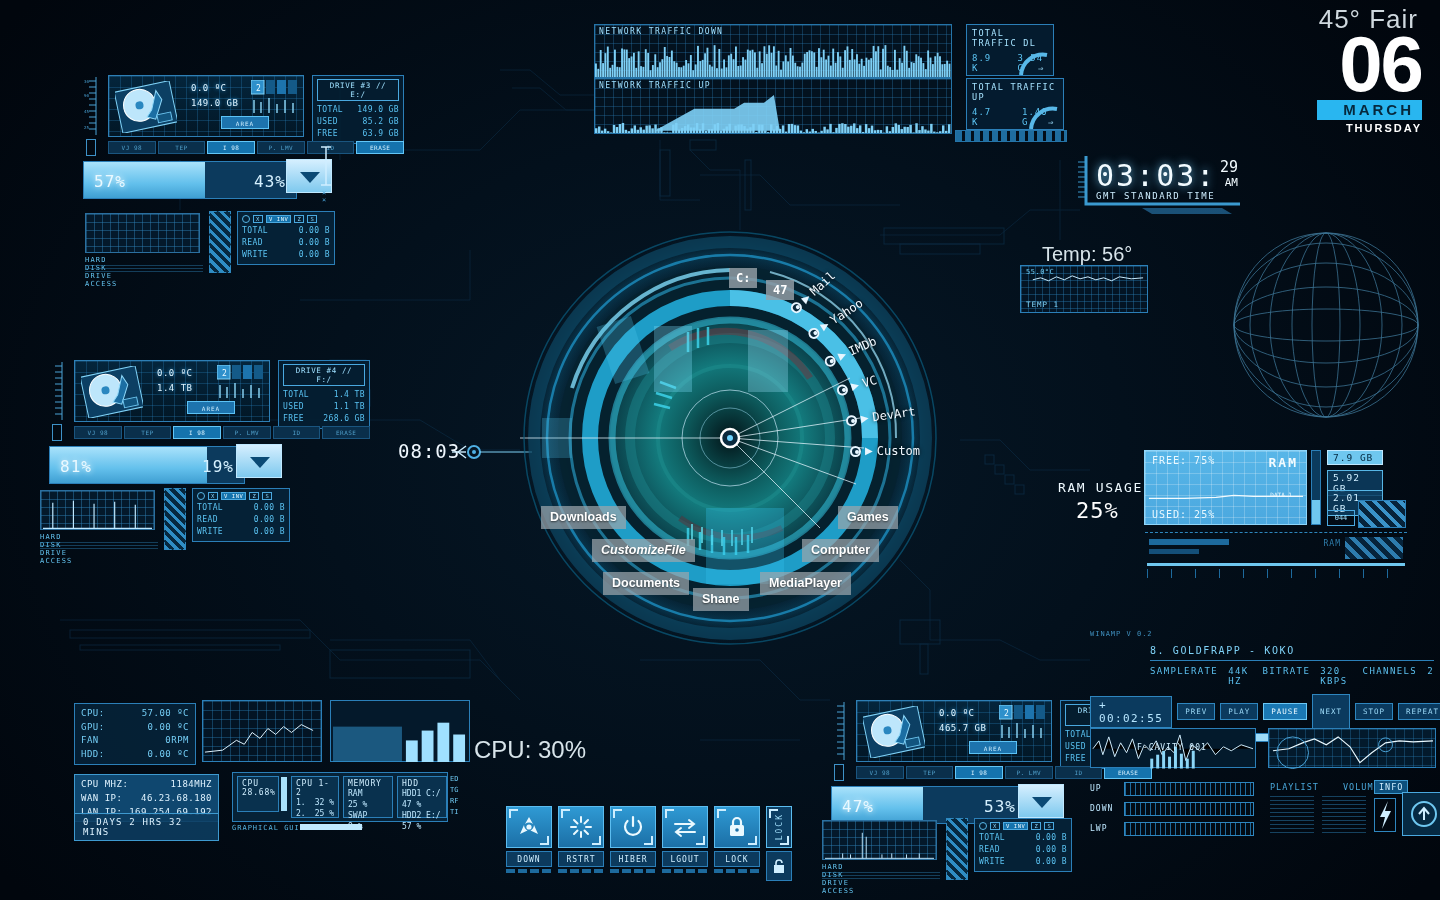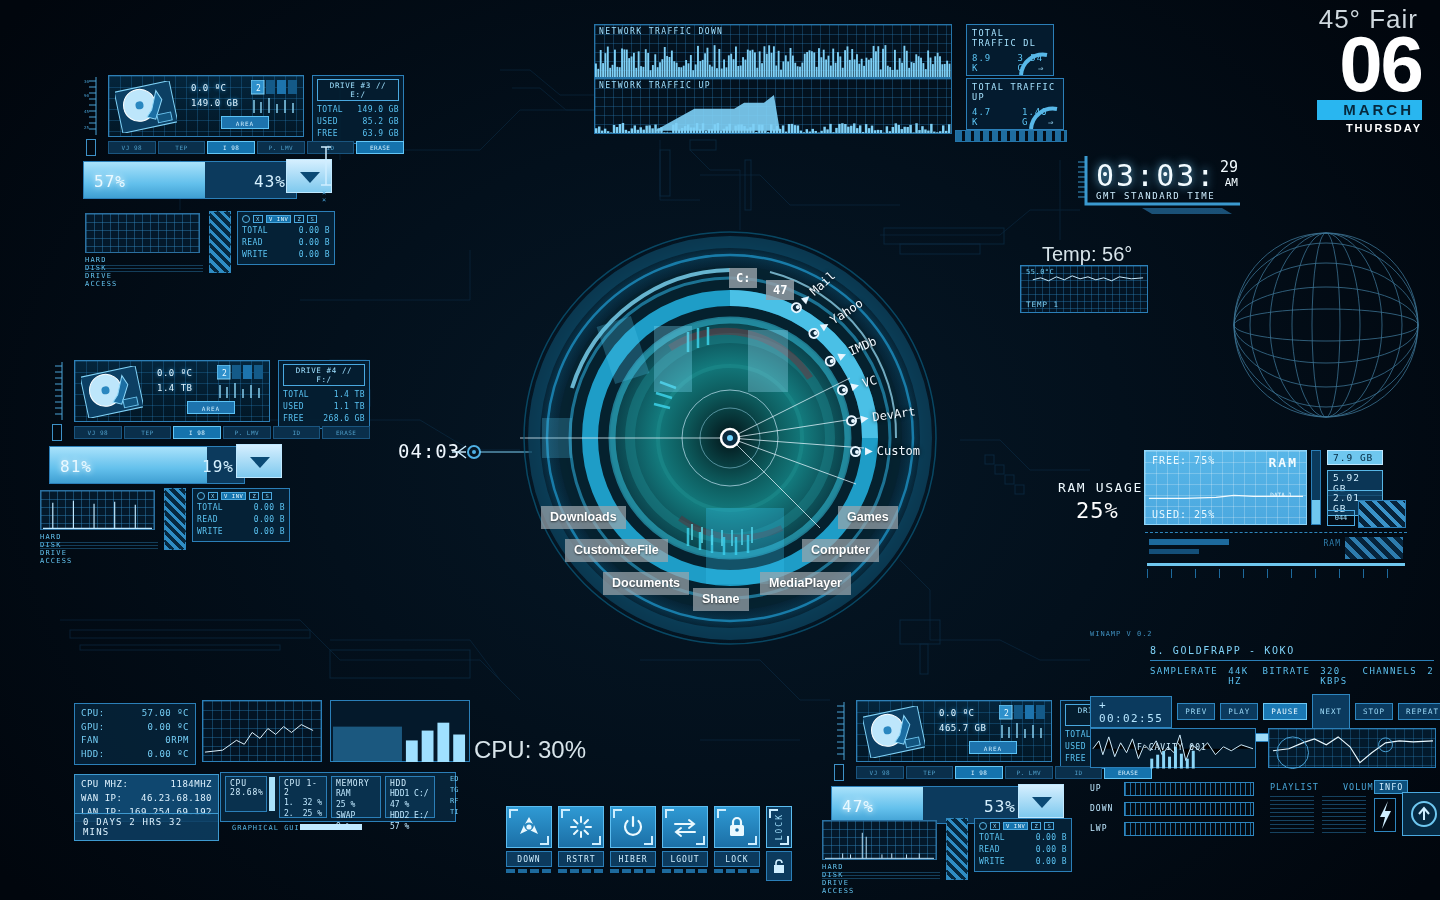--- a/index.html
+++ b/index.html
@@ -868,7 +868,7 @@
   </div>
 
   <div class="abs" style="left:398px;top:440px;color:#f0f8ff;font-size:19px;font-family:'DejaVu Sans Mono',monospace;letter-spacing:1px;">
-    <span>04:03</span>
+    <span>08:03</span>
   </div>
   <svg class="abs" style="left:452px;top:440px;width:80px;height:24px;" viewBox="0 0 80 24">
     <path d="M0 12 H14" stroke="#cfeeff" stroke-width="1.4"></path>

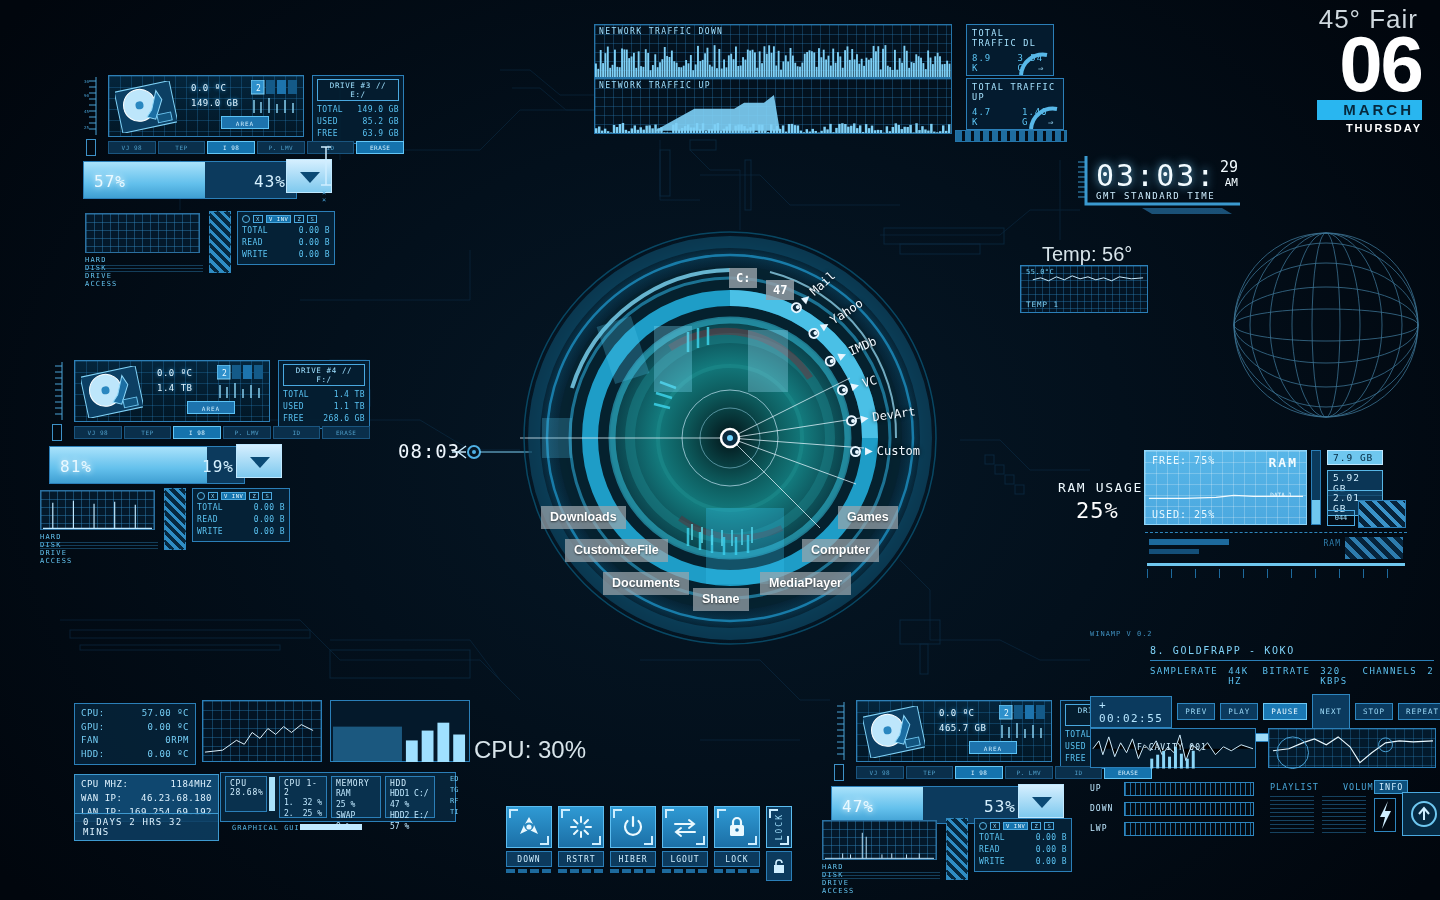--- a/index.html
+++ b/index.html
@@ -969,7 +969,7 @@
   </div>
 
   <div class="shortcut" style="left:541px; top:506px;">Downloads</div>
-  <div class="shortcut" style="left:565px; top:539px;">CustomizeFile</div>
+  <div class="shortcut" style="left:592px; top:539px;font-style:italic;">CustomizeFile</div>
   <div class="shortcut" style="left:603px; top:572px;">Documents</div>
   <div class="shortcut" style="left:693px; top:588px;">Shane</div>
   <div class="shortcut" style="left:838px; top:506px;">Games</div>

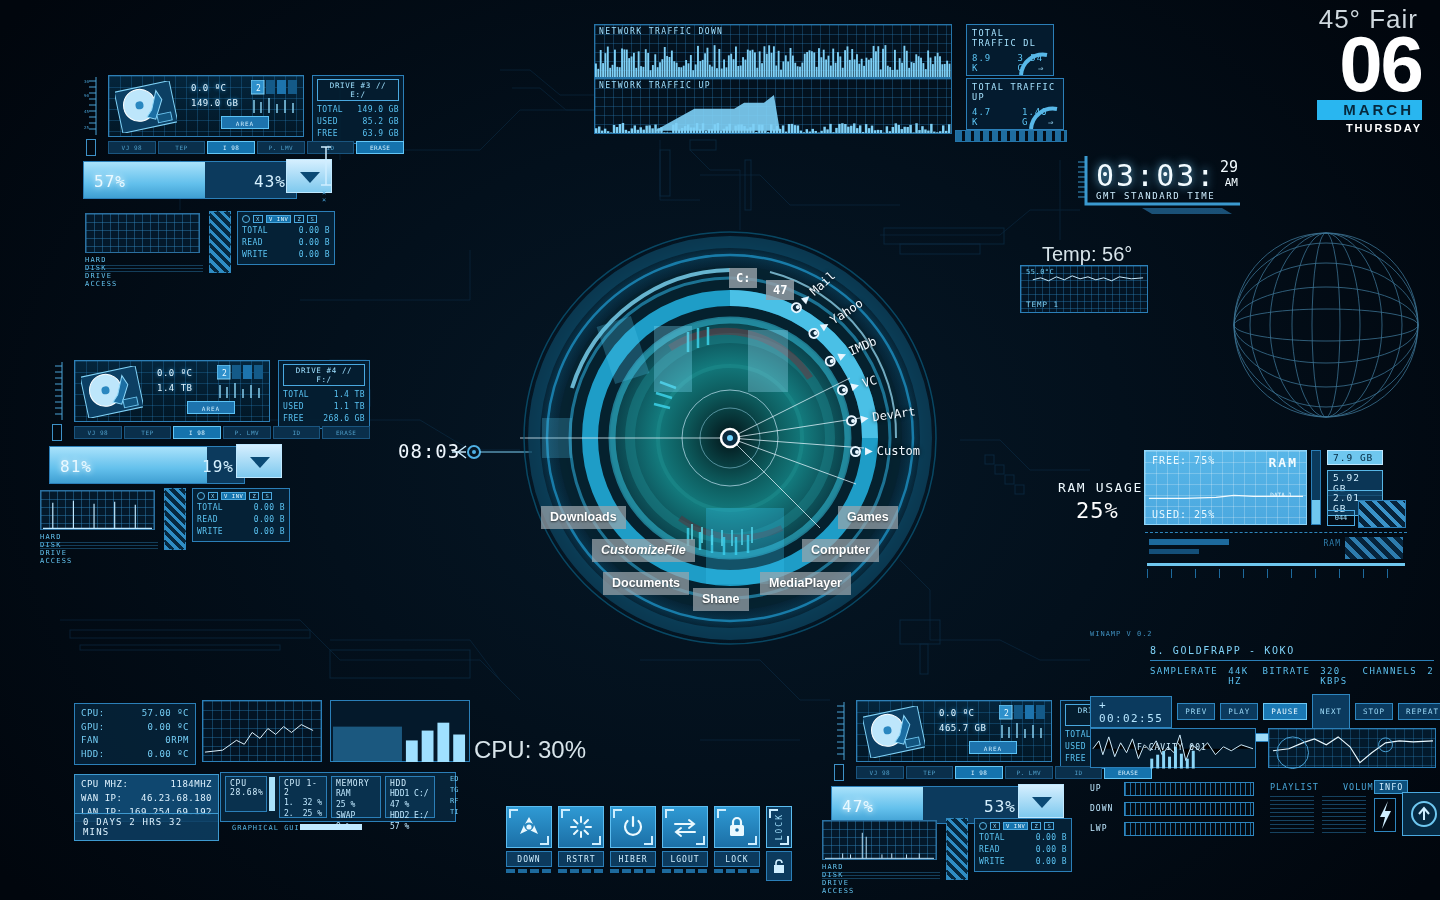--- a/index.html
+++ b/index.html
@@ -1158,7 +1158,7 @@
   </div>
   <div class="uptime" style="left:74px;top:813px;width:145px;">0 DAYS  2 HRS 32 MINS</div>
 
-  <div class="abs" style="left:220px;top:772px;width:236px;height:50px;border:1px solid #2b7fb8;background:rgba(8,44,70,.7);padding-left:8px;">
+  <div class="abs" style="left:232px;top:772px;width:216px;height:50px;border:1px solid #2b7fb8;background:rgba(8,44,70,.7);padding-left:8px;">
     <div class="gbox" style="left:4px;top:3px;width:42px;height:36px;">
       <div class="h">CPU</div>
       <div class="h">28.68%</div>

